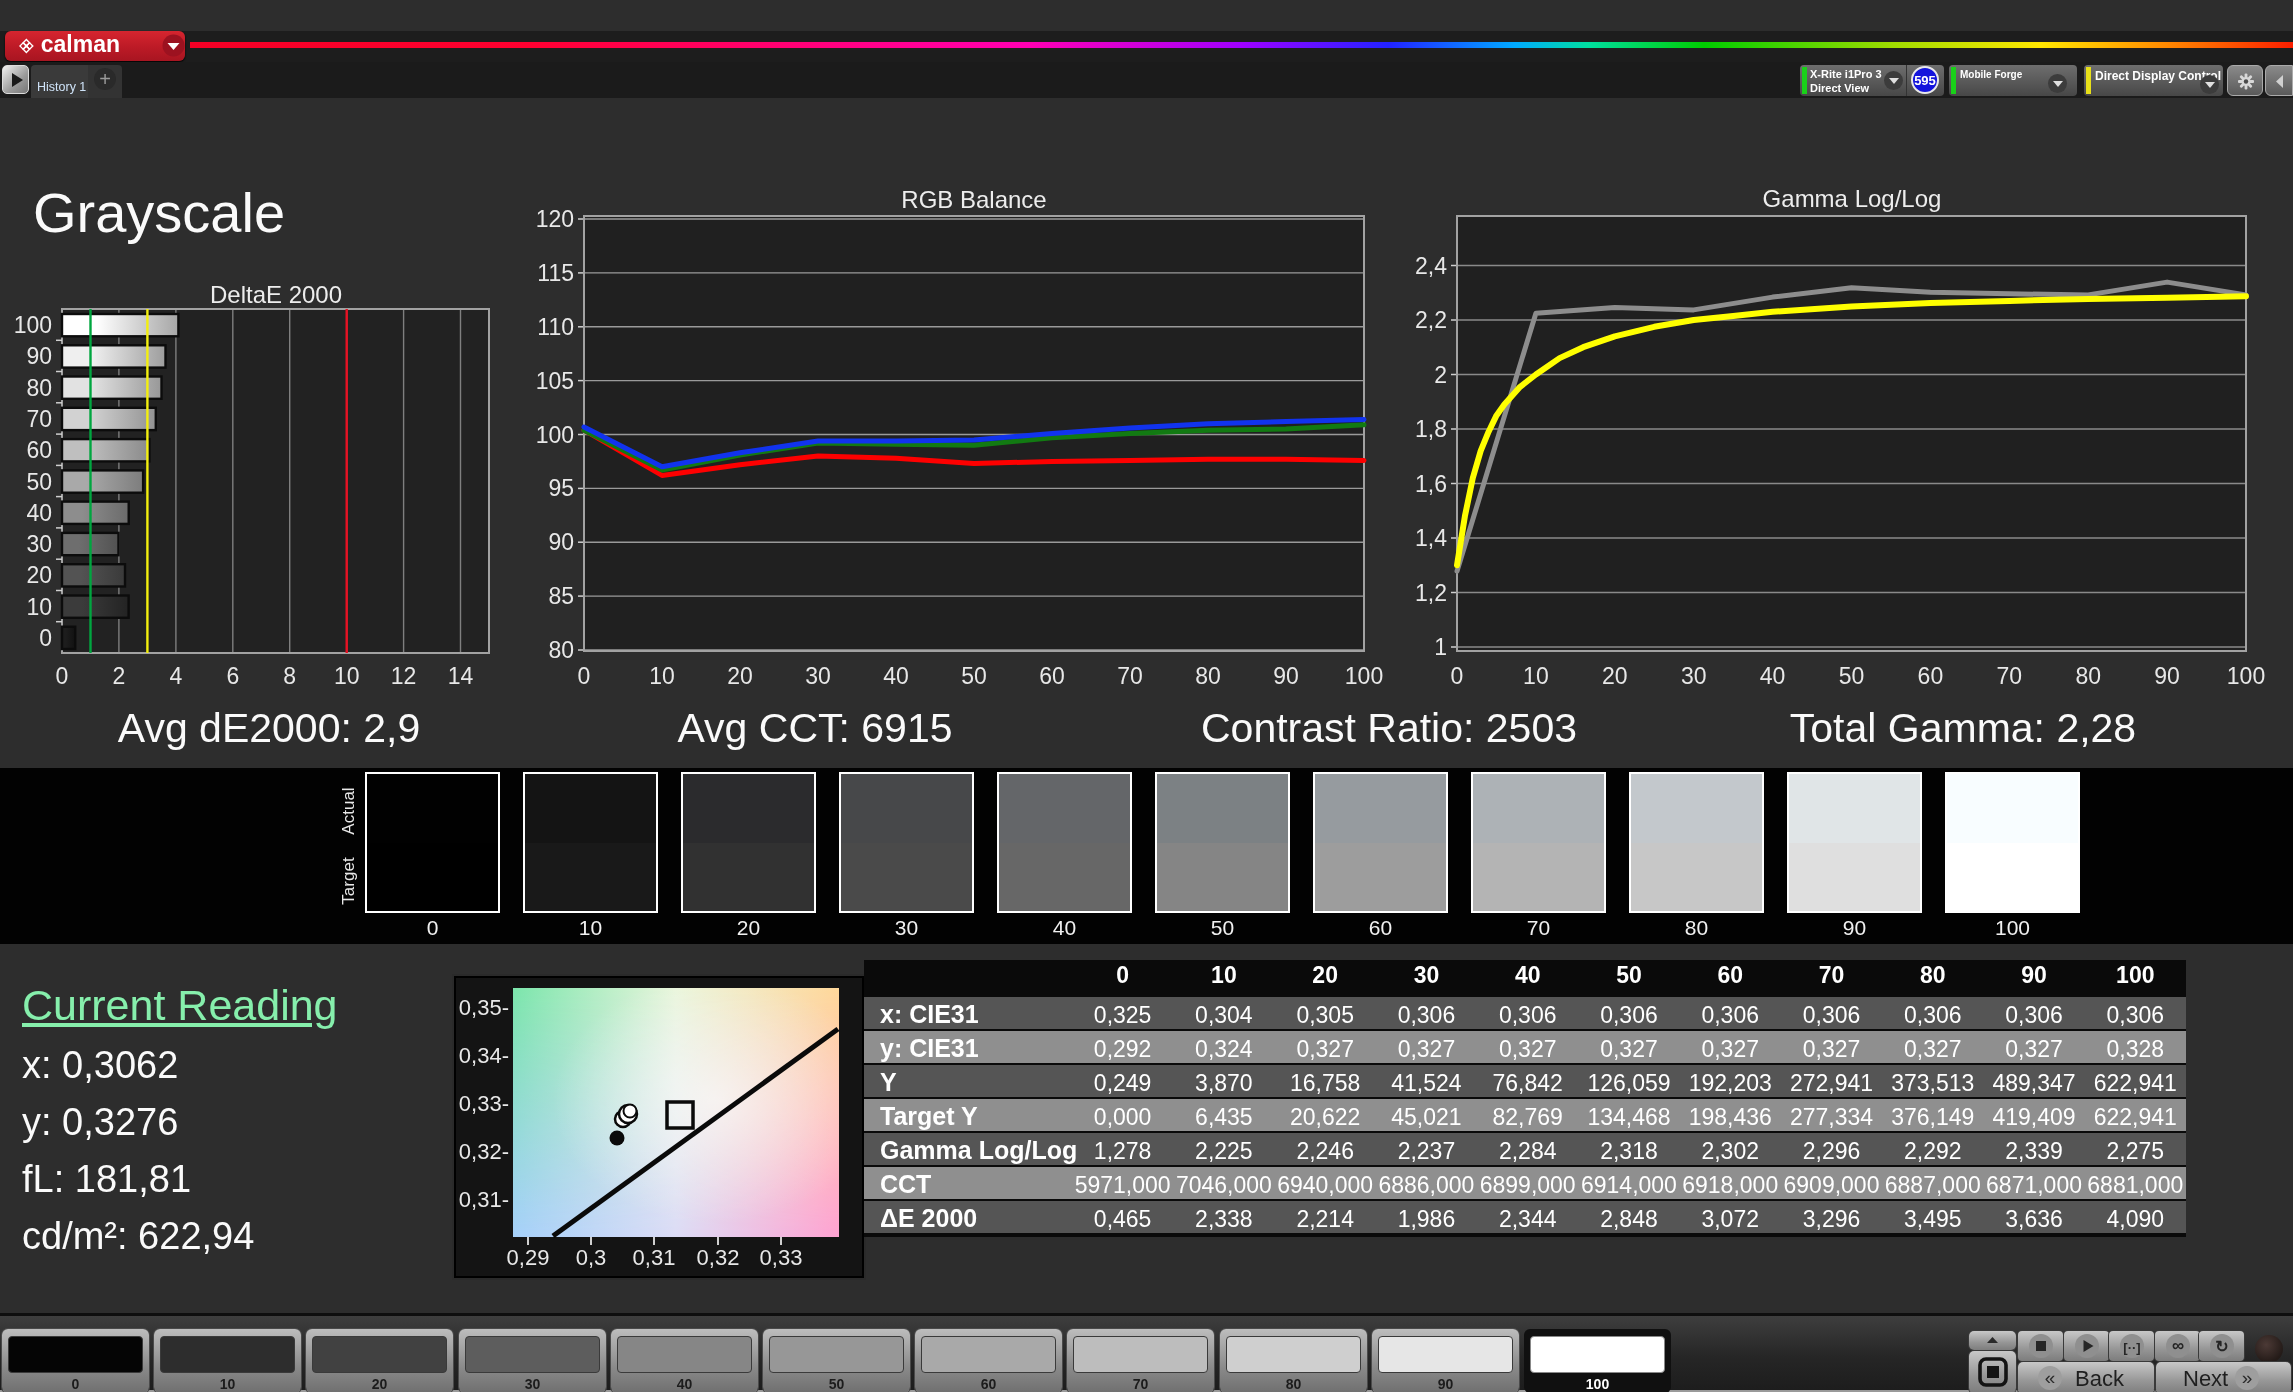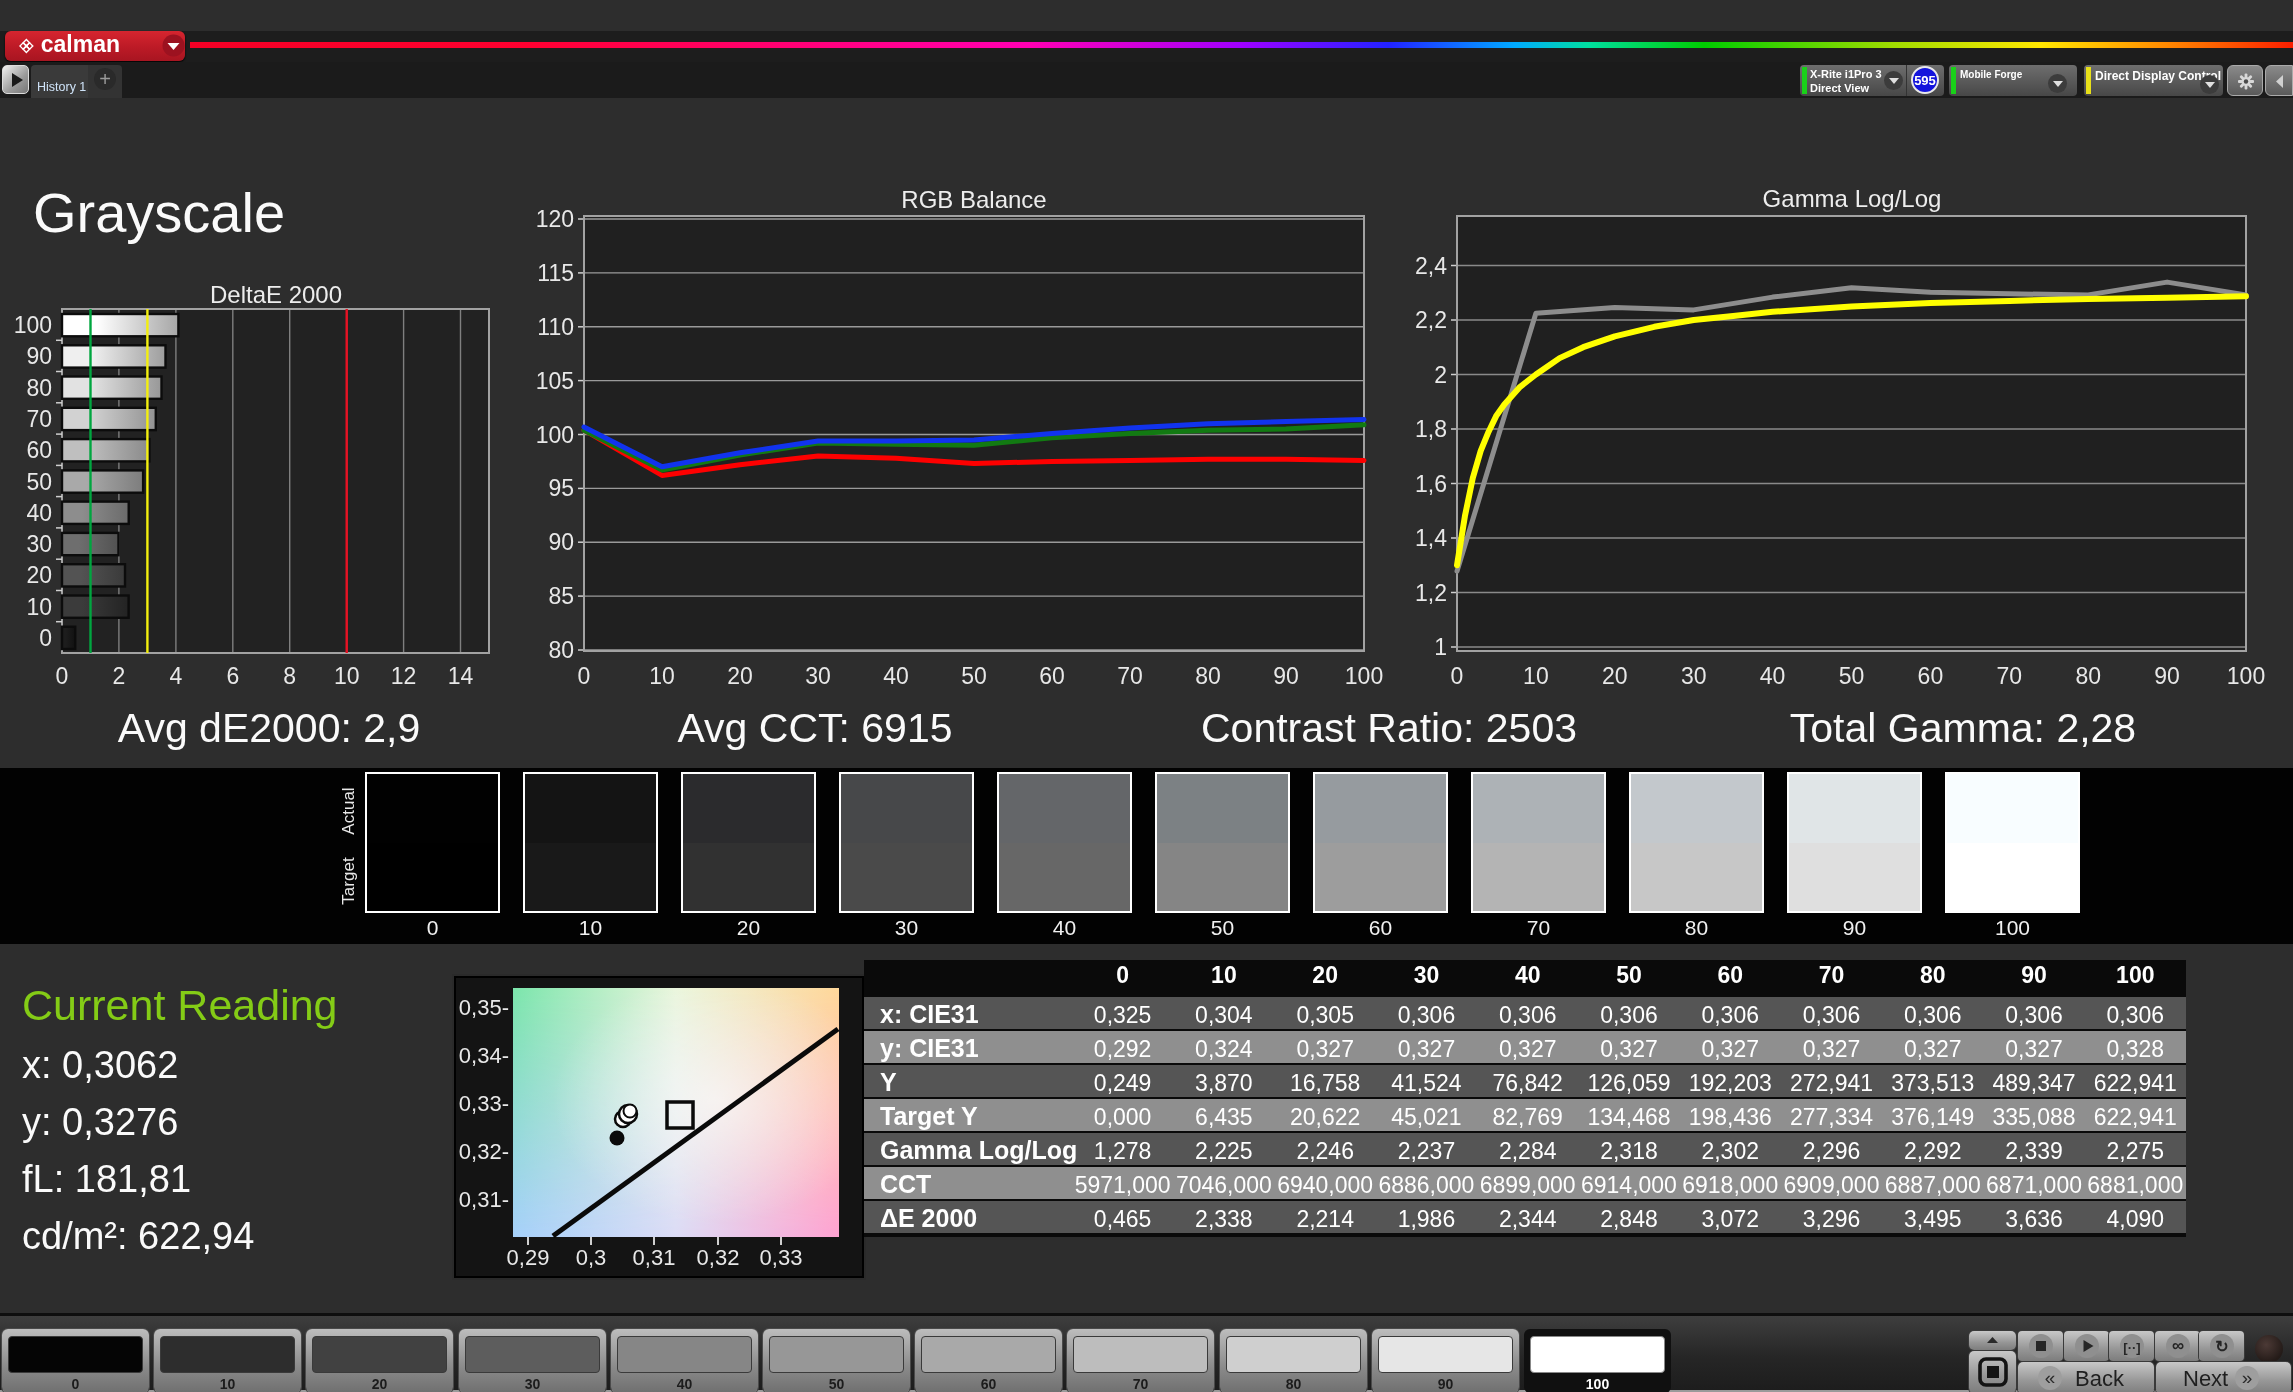--- a/index.html
+++ b/index.html
@@ -70,7 +70,7 @@
 
 
 #binfo { position:absolute; left:0; top:944px; width:2293px; height:369px; background:#2d2d2d; }
-.crtitle { position:absolute; left:22px; top:984px; font-size:43px; color:#84cc16; line-height:1; }
+.crtitle { position:absolute; left:22px; top:984px; font-size:43px; color:#86efac; line-height:1;text-decoration:underline; }
 .crline { position:absolute; left:22px; font-size:38px; color:#fafafa; line-height:1; }
 .cieframe { position:absolute; left:452px; top:974px; width:414px; height:306px; background:#141414;
   border:2px solid #2a2a2a; box-shadow:inset 0 0 0 2px #000; }

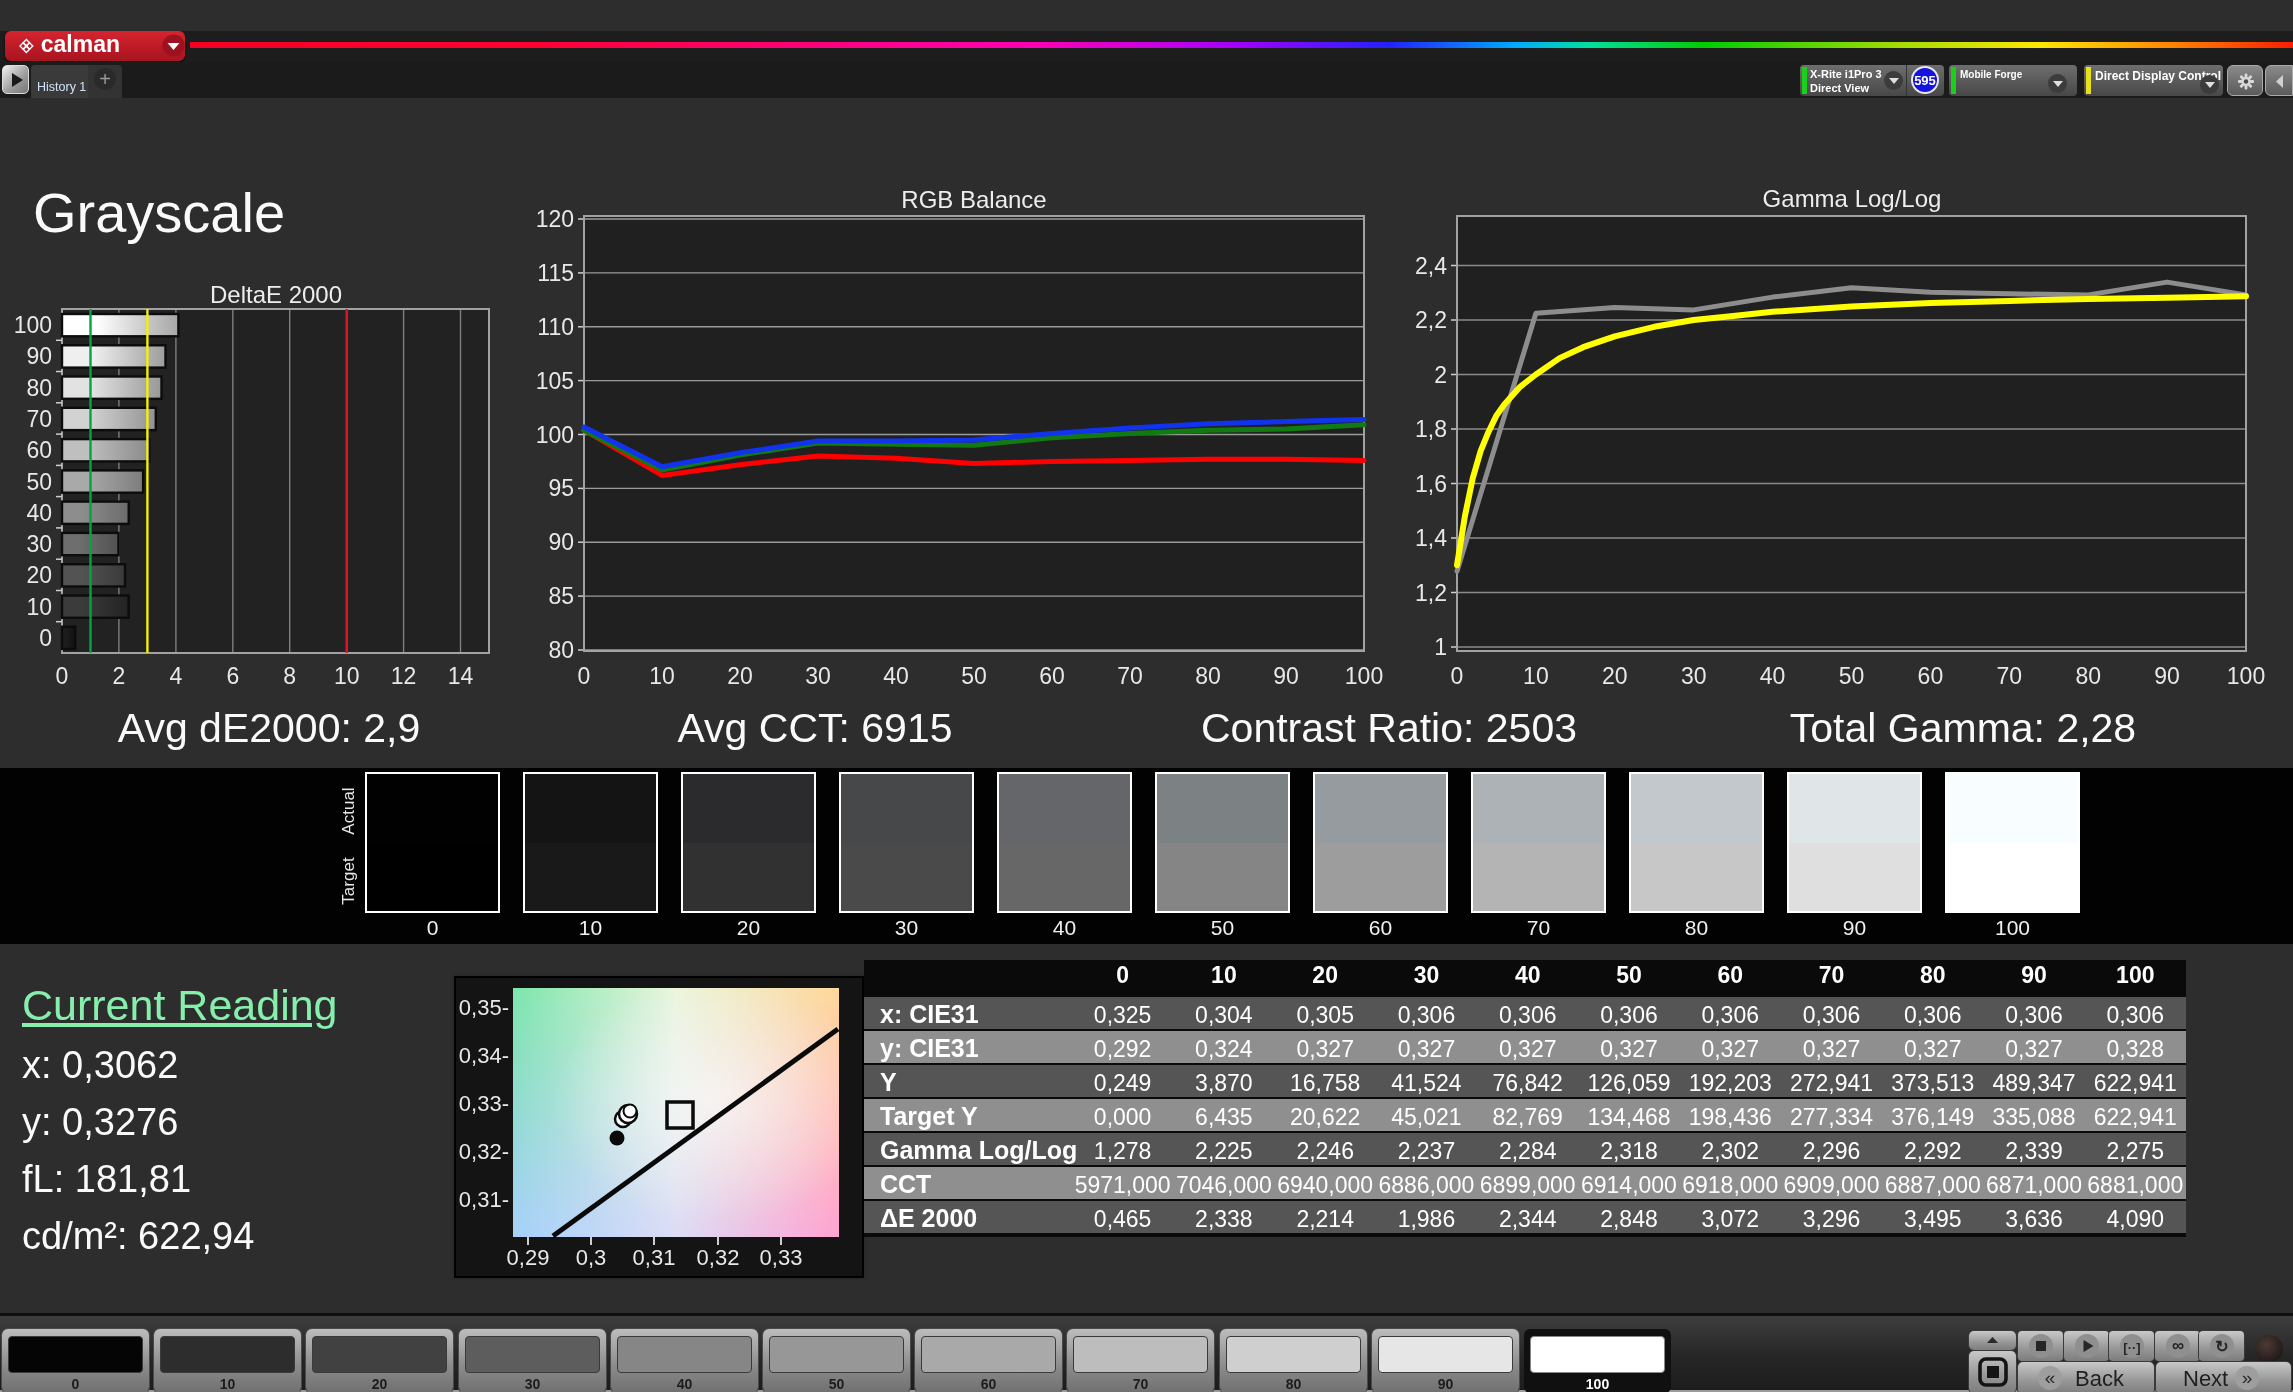--- a/index.html
+++ b/index.html
@@ -562,7 +562,7 @@
         <div class="dcell">198,436</div>
         <div class="dcell">277,334</div>
         <div class="dcell">376,149</div>
-        <div class="dcell">335,088</div>
+        <div class="dcell">419,409</div>
         <div class="dcell">622,941</div>
       </div>
 <div class="drow ddark">

